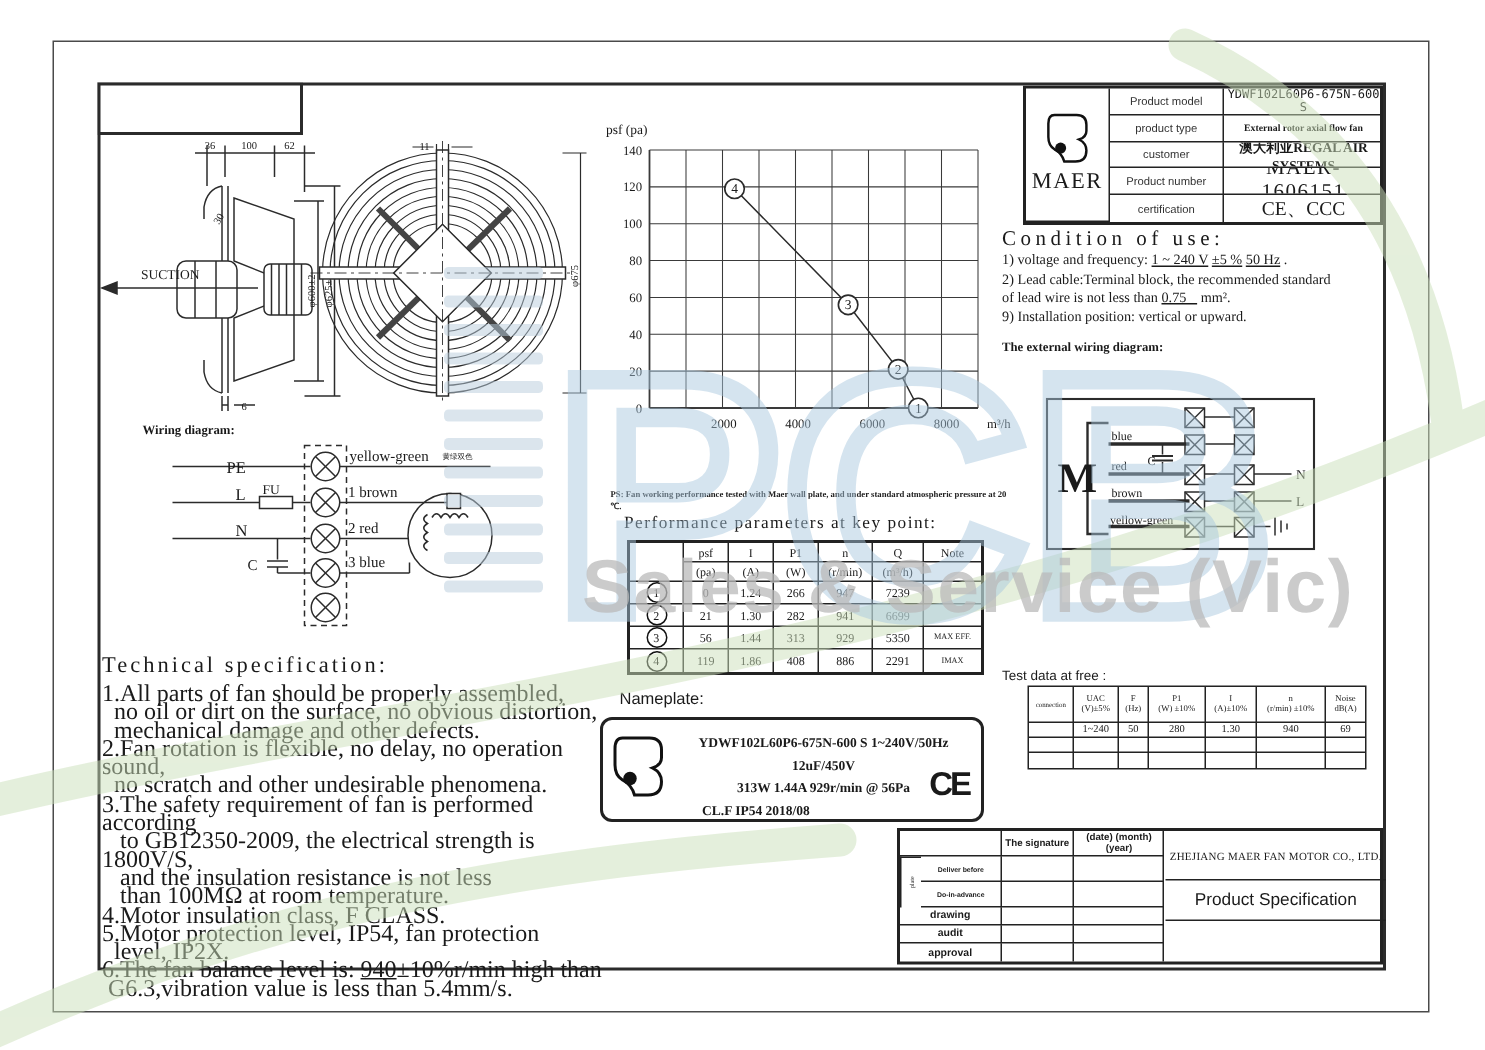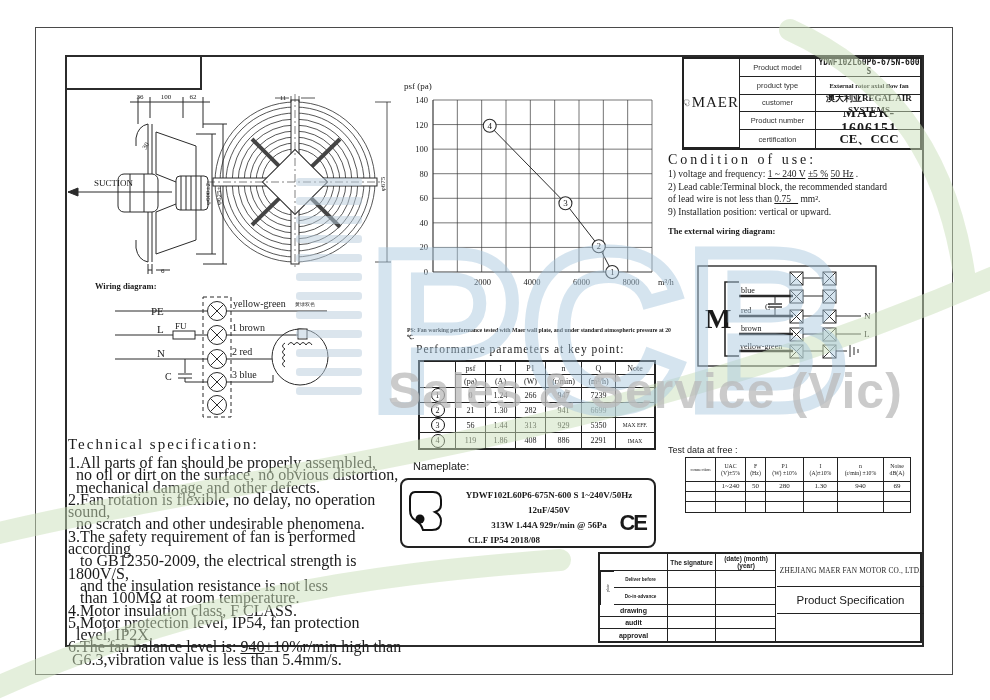--- a/index.html
+++ b/index.html
@@ -20,7 +20,7 @@
   .pt-brand{grid-row:1/6;gap:2px;}
   .pt-brand .brand-name{font-size:15px;letter-spacing:1px;}
   .pt-l{font-size:7.5px;color:#333;font-family:"Liberation Sans",sans-serif;}
-  .pt-v{border-right:none !important;font-weight:bold;}
+  .pt-v{border-right:none !important;}
   .v-model{font-size:8px;font-family:"DejaVu Sans Mono",monospace;}
   .v-type{font-size:6.5px;font-weight:bold;}
   .v-cust{font-size:9px;font-weight:bold;}

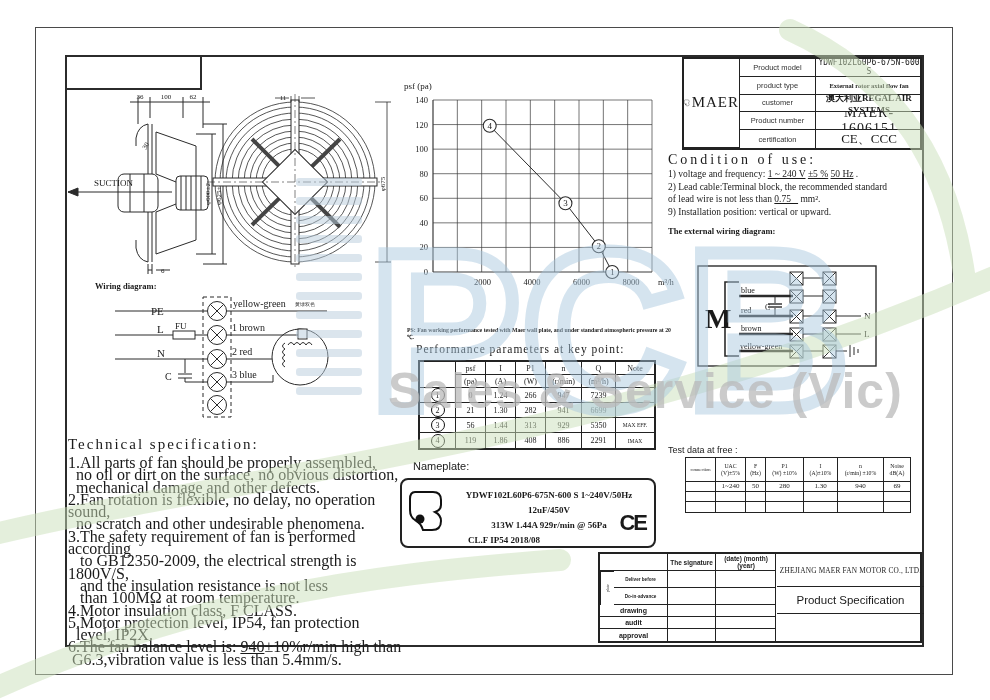--- a/index.html
+++ b/index.html
@@ -17,7 +17,7 @@
       display:grid;grid-template-columns:56px 76px 106px;grid-template-rows:repeat(5,1fr);
       border:2px solid #222;box-sizing:border-box;}
   .prod-table>div{border-right:1px solid #222;border-bottom:1px solid #222;display:flex;align-items:center;justify-content:center;text-align:center;overflow:hidden;}
-  .pt-brand{grid-row:1/6;gap:2px;}
+  .pt-brand{grid-row:1/6;flex-direction:column;gap:2px;}
   .pt-brand .brand-name{font-size:15px;letter-spacing:1px;}
   .pt-l{font-size:7.5px;color:#333;font-family:"Liberation Sans",sans-serif;}
   .pt-v{border-right:none !important;}

